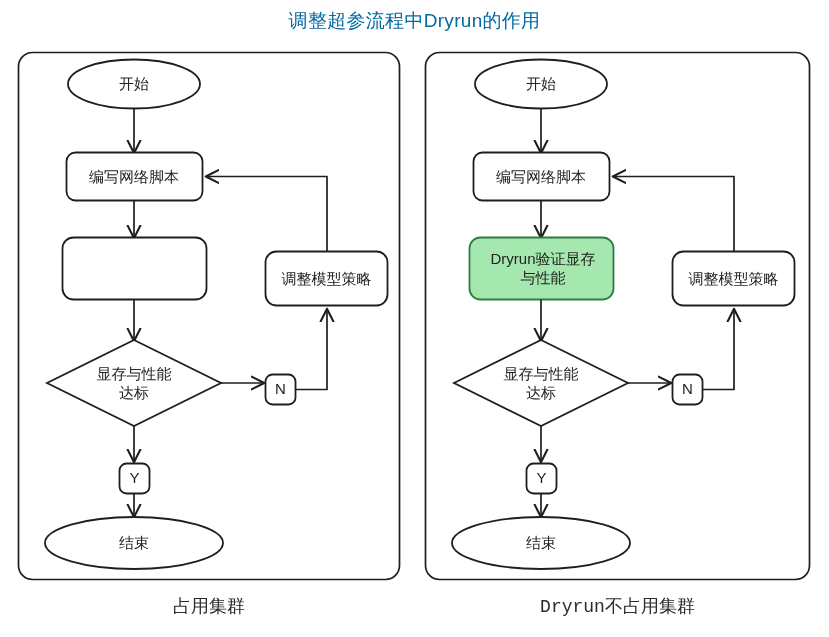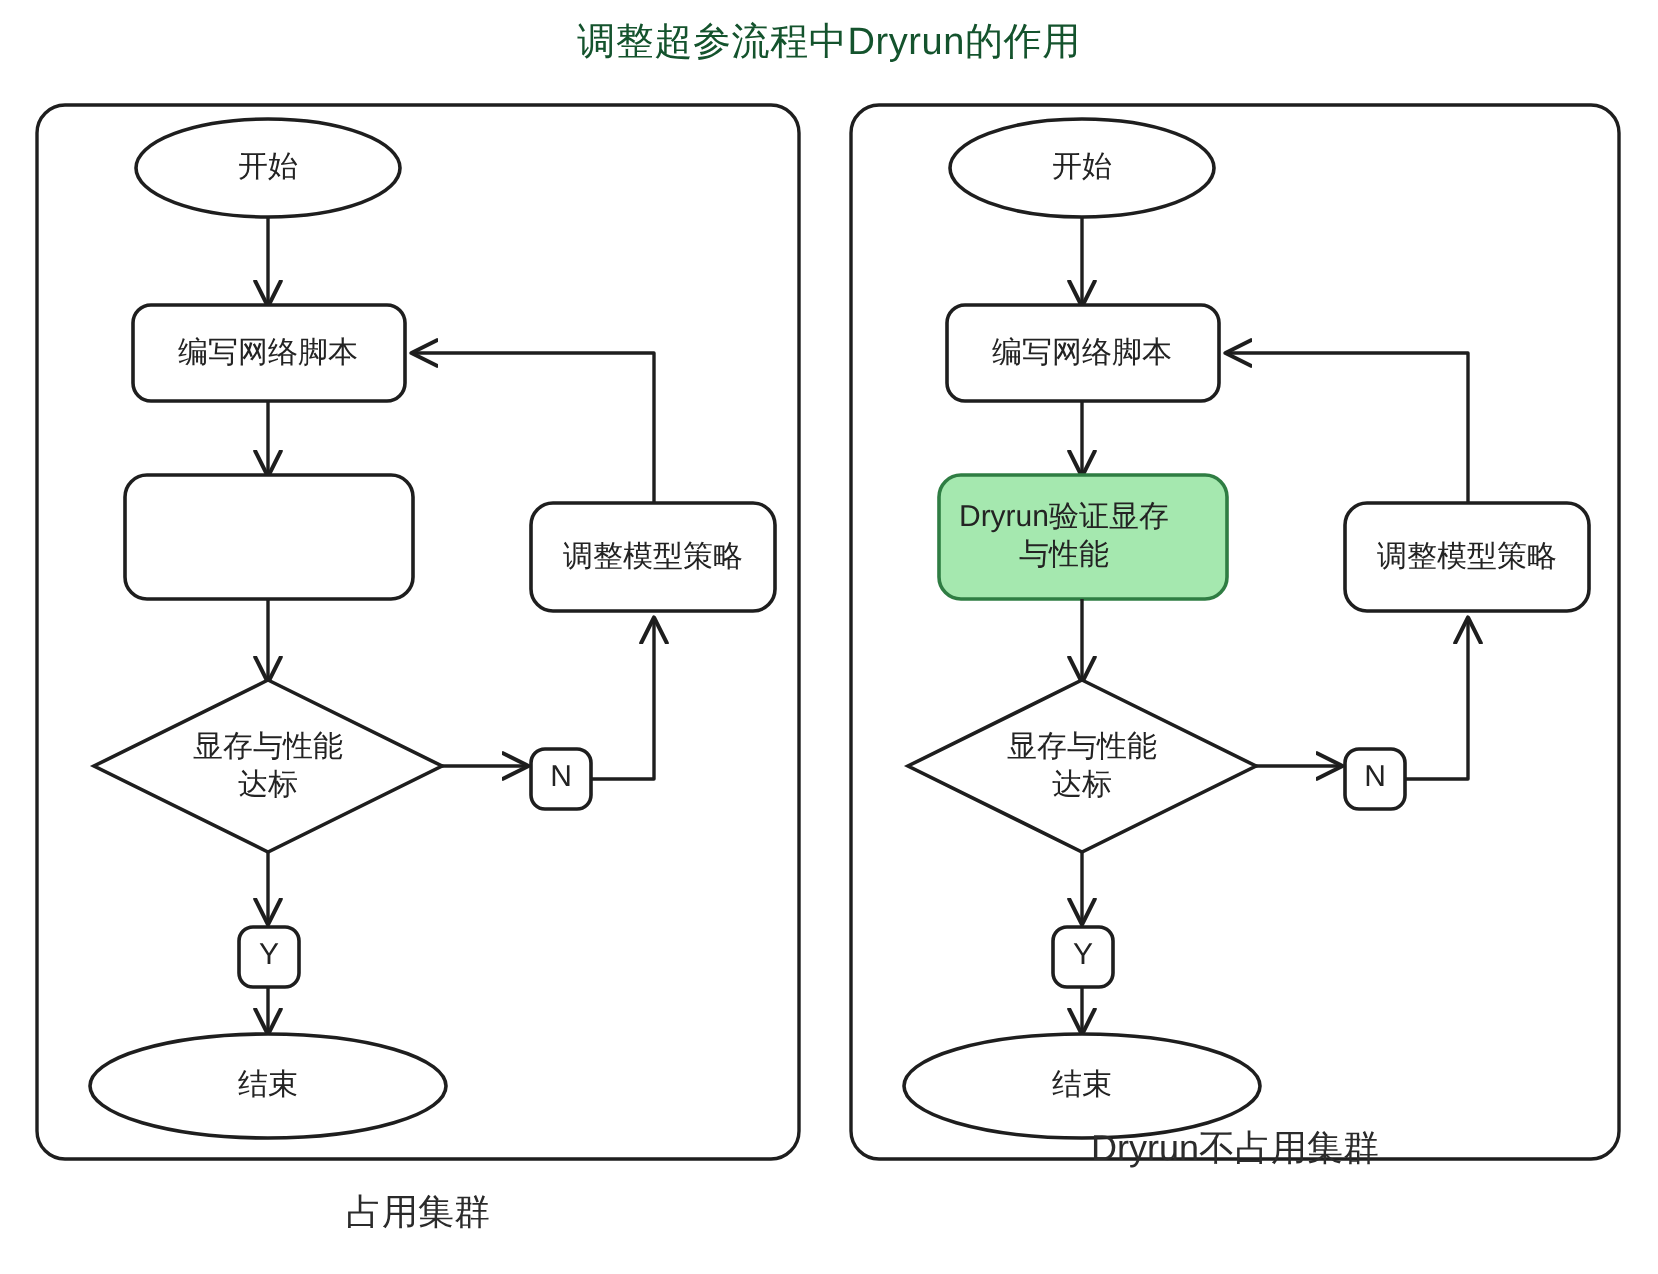--- a/index.html
+++ b/index.html
@@ -30,7 +30,7 @@
     width: 829px;
     text-align: center;
     font-size: 19px;
-    color: #14532d;
+    color: #0369a1;
     letter-spacing: 0.3px;
     white-space: nowrap;
   }

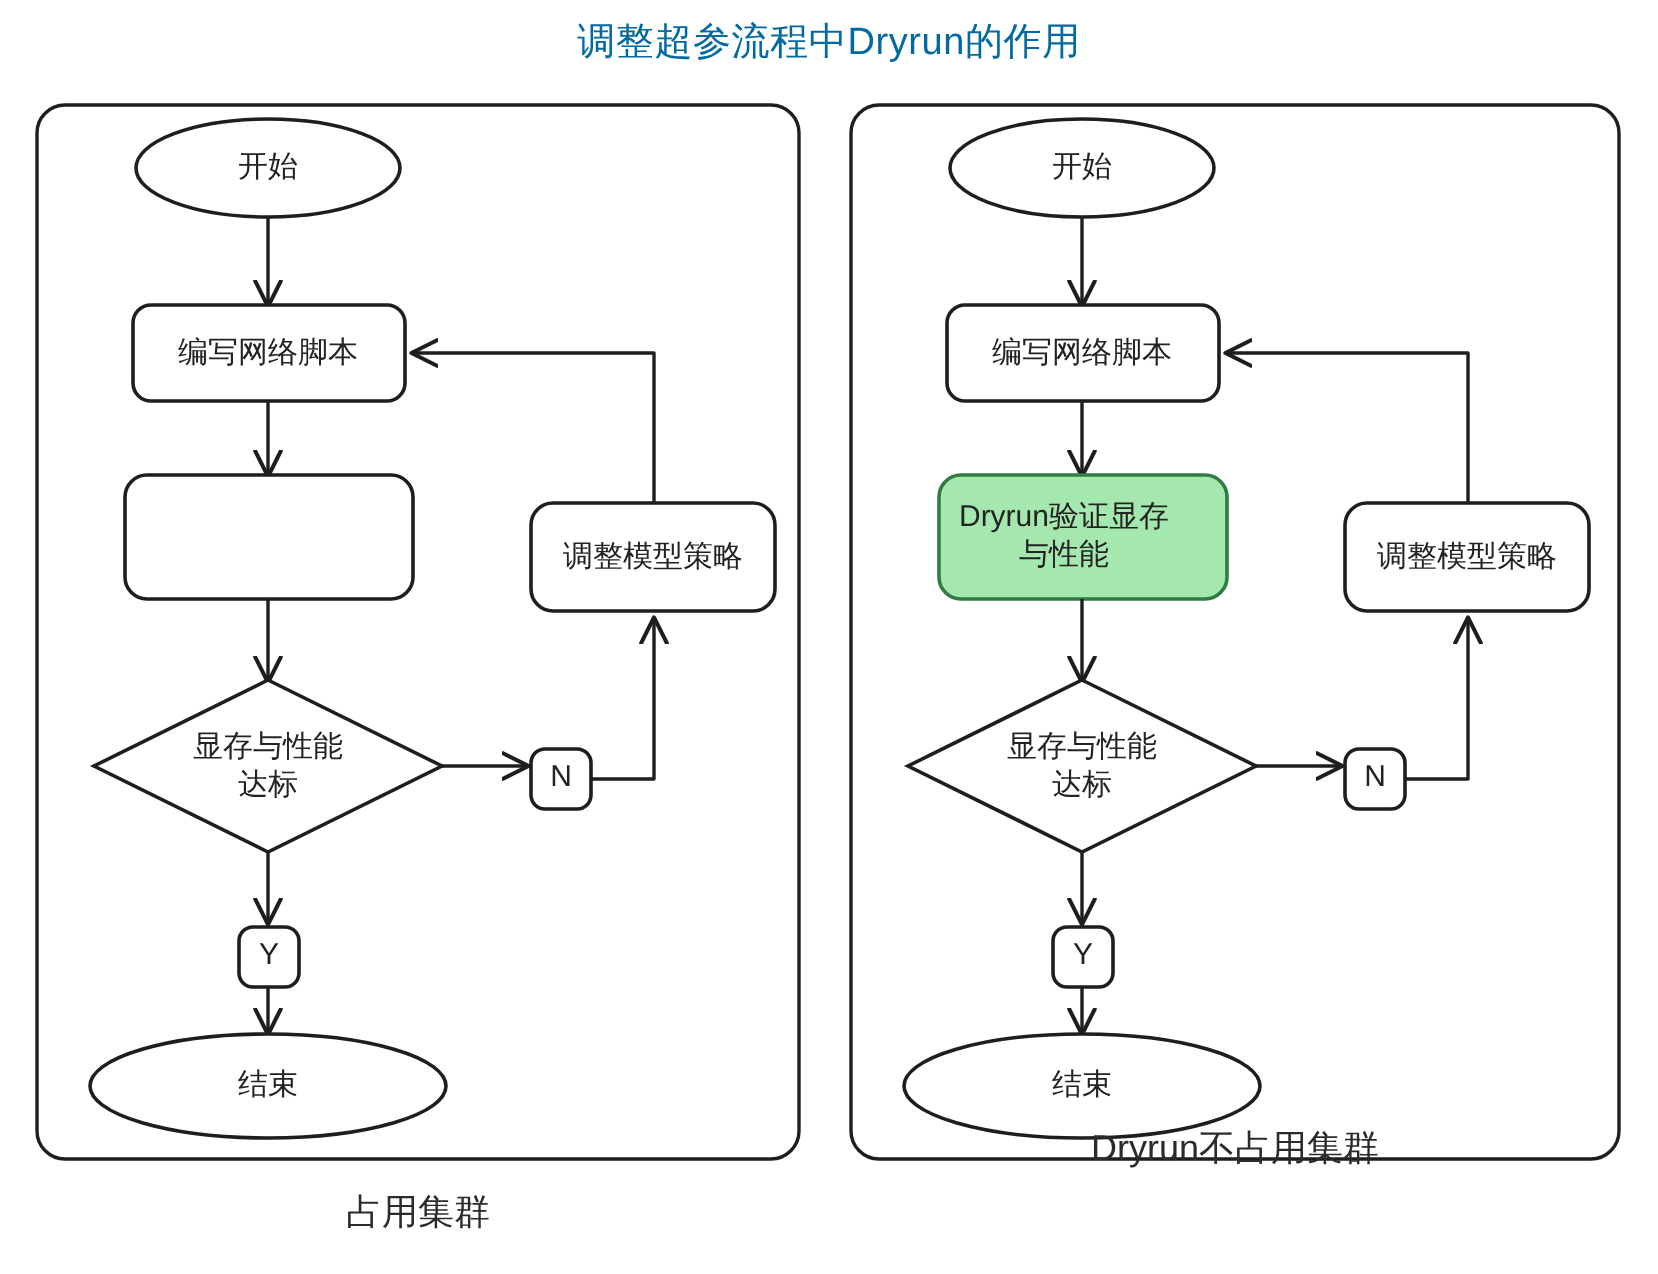--- a/index.html
+++ b/index.html
@@ -159,7 +159,7 @@
 
   <div class="node-label" style="left:473px; top:167px; width:136px;">编写网络脚本</div>
 
-  <div class="node-label" style="left:469px; top:249px; width:126px;">Dryrun验证显存
+  <div class="node-label" style="left:480px; top:249px; width:126px;">Dryrun验证显存
 与性能</div>
 
   <div class="node-label" style="left:469px; top:364px; width:144px;">显存与性能

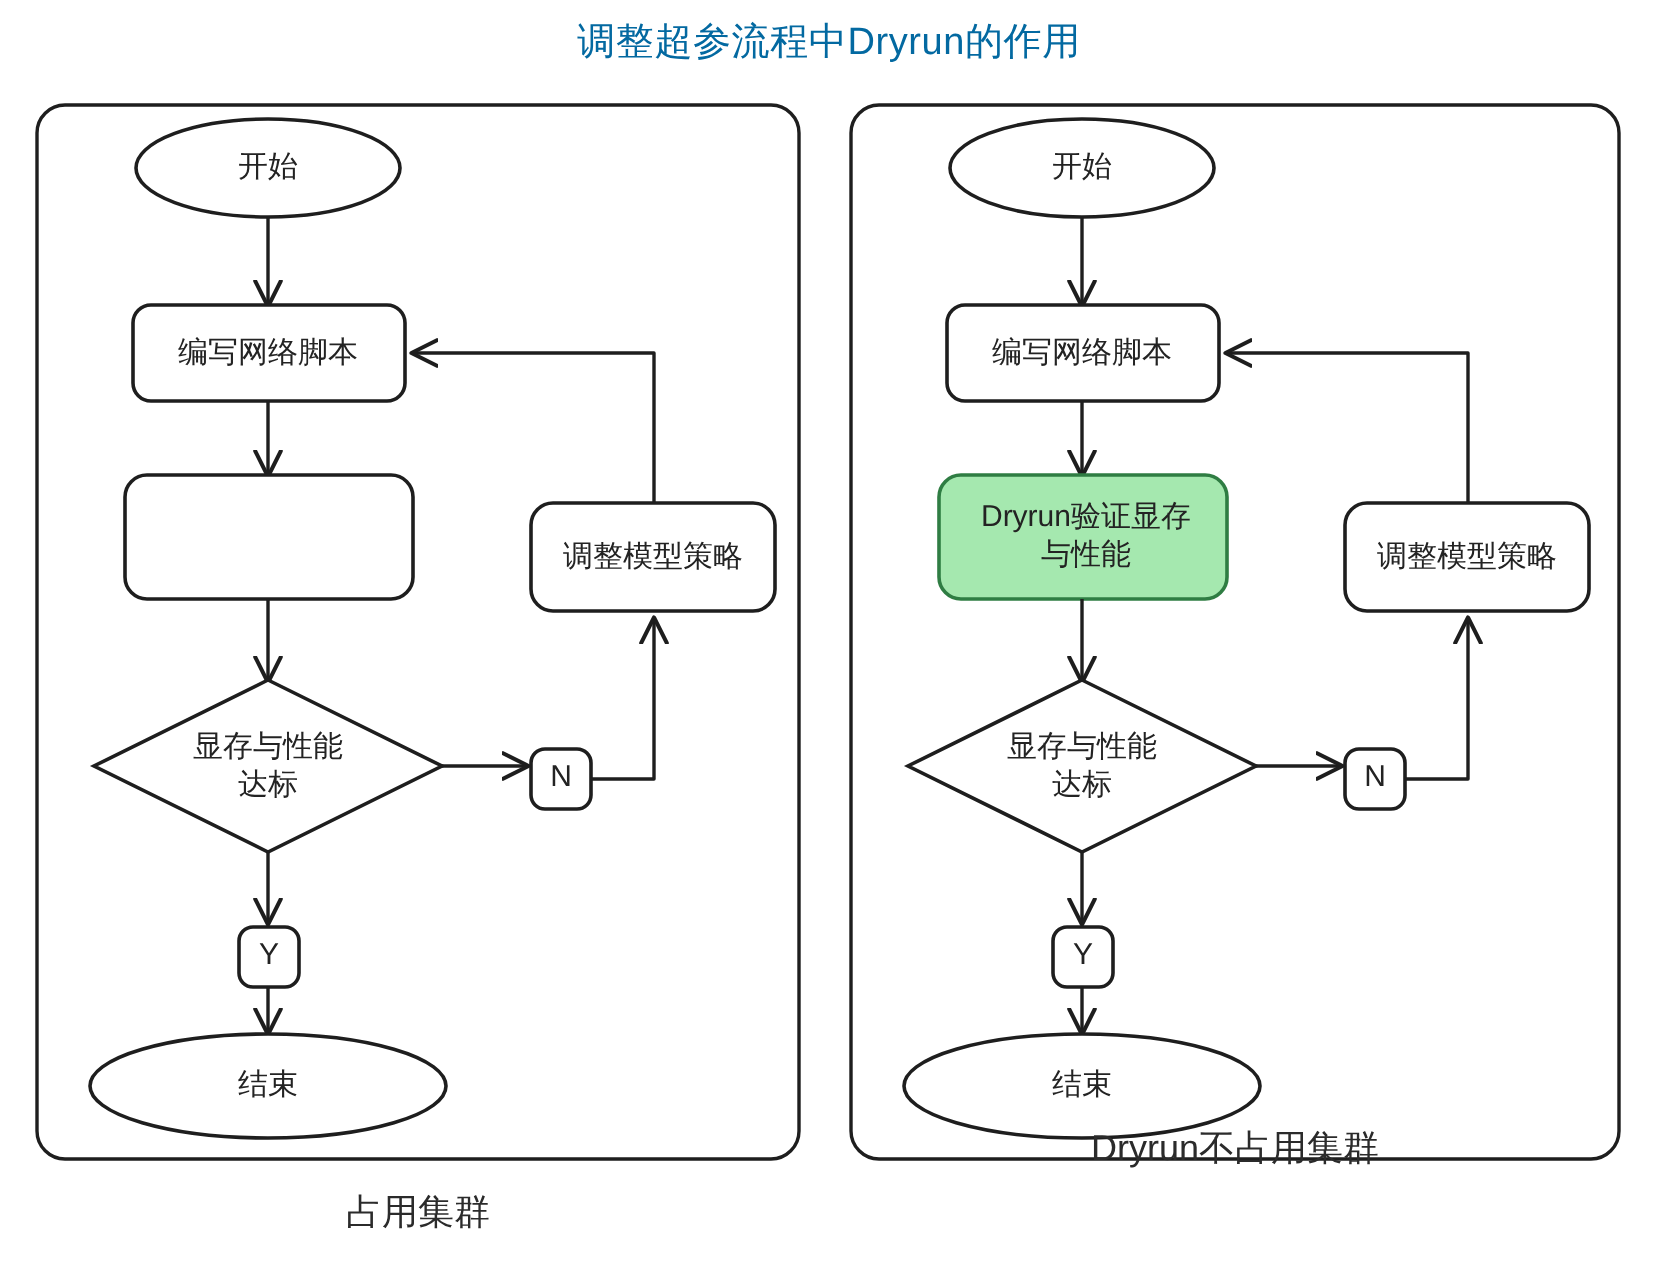--- a/index.html
+++ b/index.html
@@ -42,7 +42,7 @@
     white-space: nowrap;
   }
   #caption-left  { left: 18px;  top: 594px; width: 382px; font-family: Liberation Serif, serif; }
-  #caption-right { left: 425px; top: 562px; width: 385px; }
+  #caption-right { left: 425px; top: 594px; width: 385px; font-family: Liberation Mono, monospace; }
 
   svg#flow { position: absolute; left: 0; top: 0; }
 

